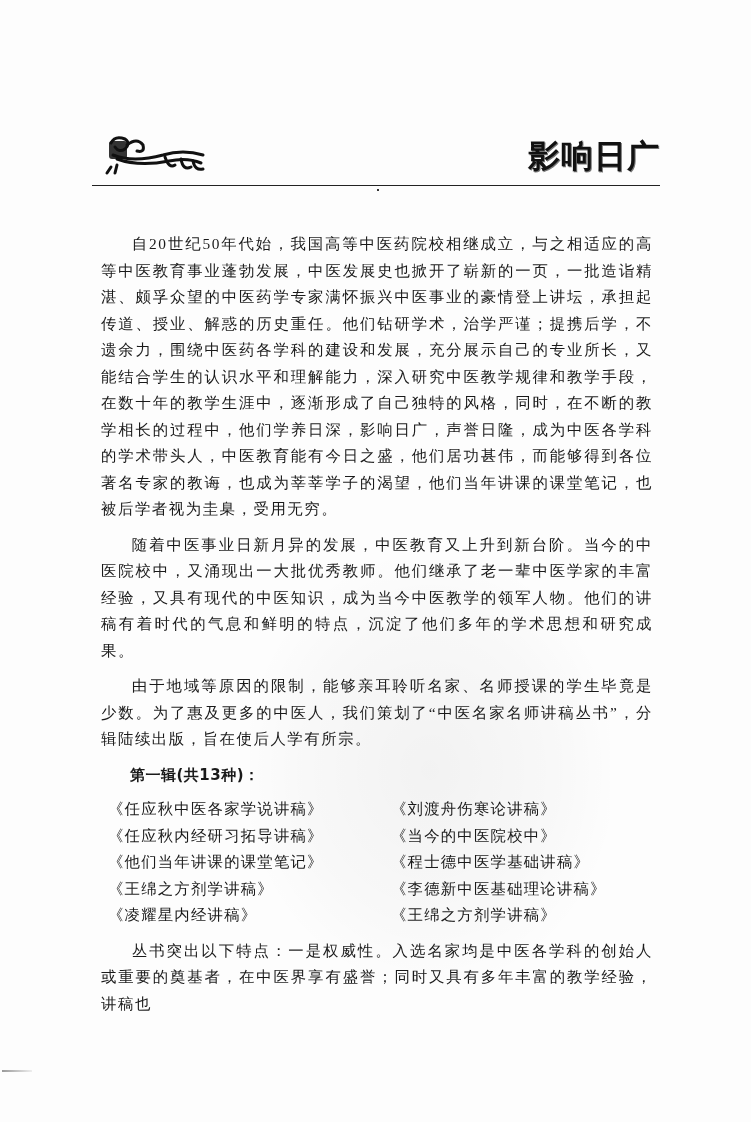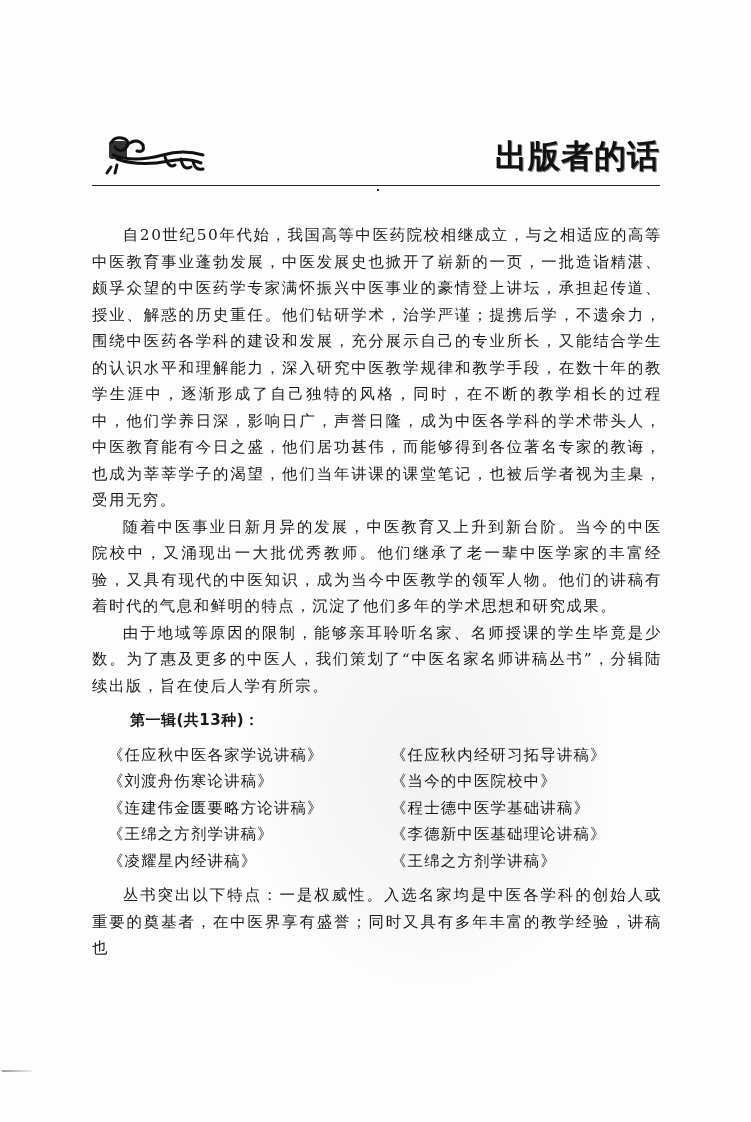--- a/index.html
+++ b/index.html
@@ -61,7 +61,7 @@
     </g>
     <rect x="6" y="8" width="18" height="18" fill="#111" opacity="0.85" rx="3"></rect>
   </svg>
-  <div class="title">出版者的话</div>
+  <div class="title">影响日广</div>
 </div>
 <div class="rule"></div>
 <div class="rule-dot"></div>

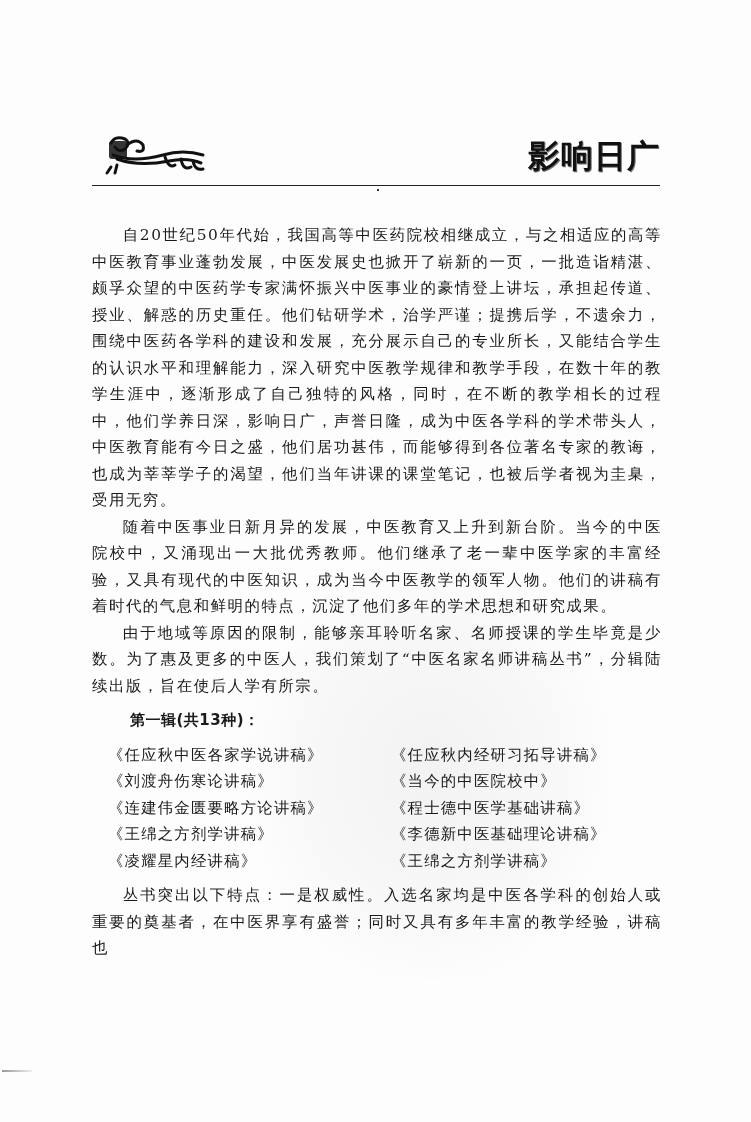--- a/index.html
+++ b/index.html
@@ -31,7 +31,7 @@
     position: absolute; left: 92px; top: 222px; width: 570px;
     font-size: 15.4px; line-height: 26.5px;
   }
-  .para { margin: 0; text-indent: 2em; text-align: justify; letter-spacing: 1.55px; }
+  .para { margin: 9px; text-indent: 2em; text-align: justify; letter-spacing: 1.55px; font-family: Liberation Serif, serif; }
   .series-heading {
     margin: 8px; padding-left: 2em;
     font-family: "DejaVu Sans", "Liberation Sans", sans-serif;

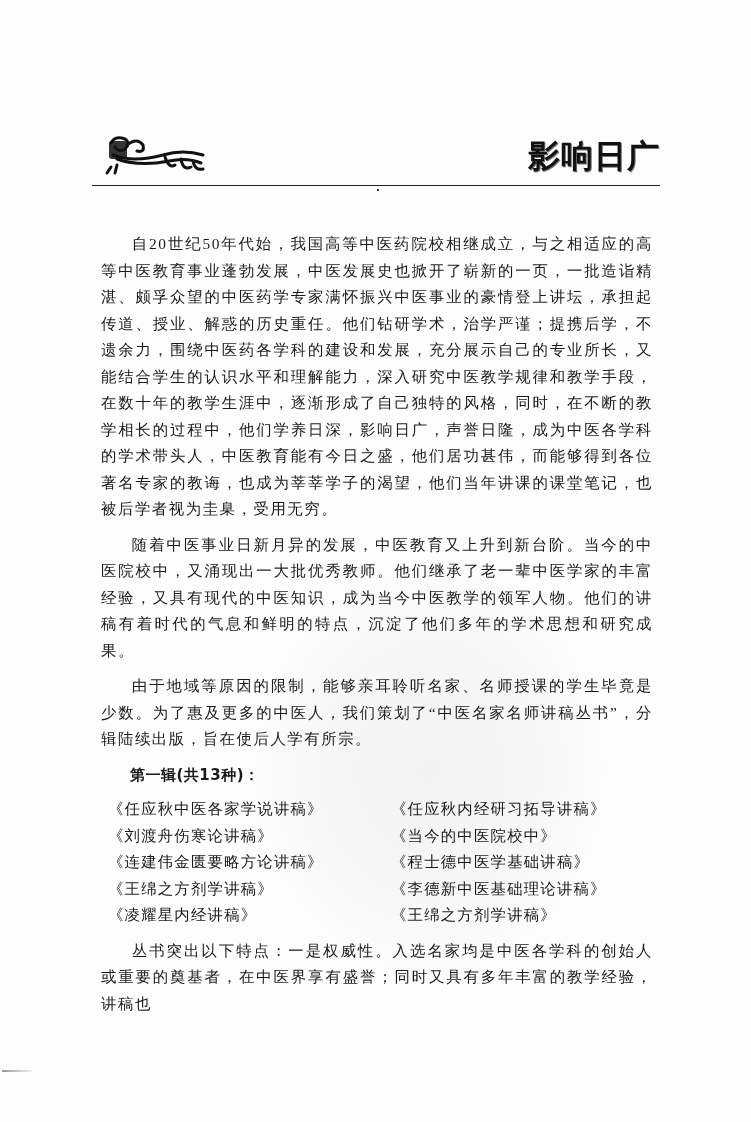--- a/index.html
+++ b/index.html
@@ -73,8 +73,8 @@
   <p class="series-heading">第一辑(共13种)：</p>
   <ul class="book-list">
     <li>《任应秋中医各家学说讲稿》</li>
+    <li>《刘渡舟伤寒论讲稿》</li>
     <li>《任应秋内经研习拓导讲稿》</li>
-    <li>《刘渡舟伤寒论讲稿》</li>
     <li>《当今的中医院校中》</li>
     <li>《连建伟金匮要略方论讲稿》</li>
     <li>《程士德中医学基础讲稿》</li>

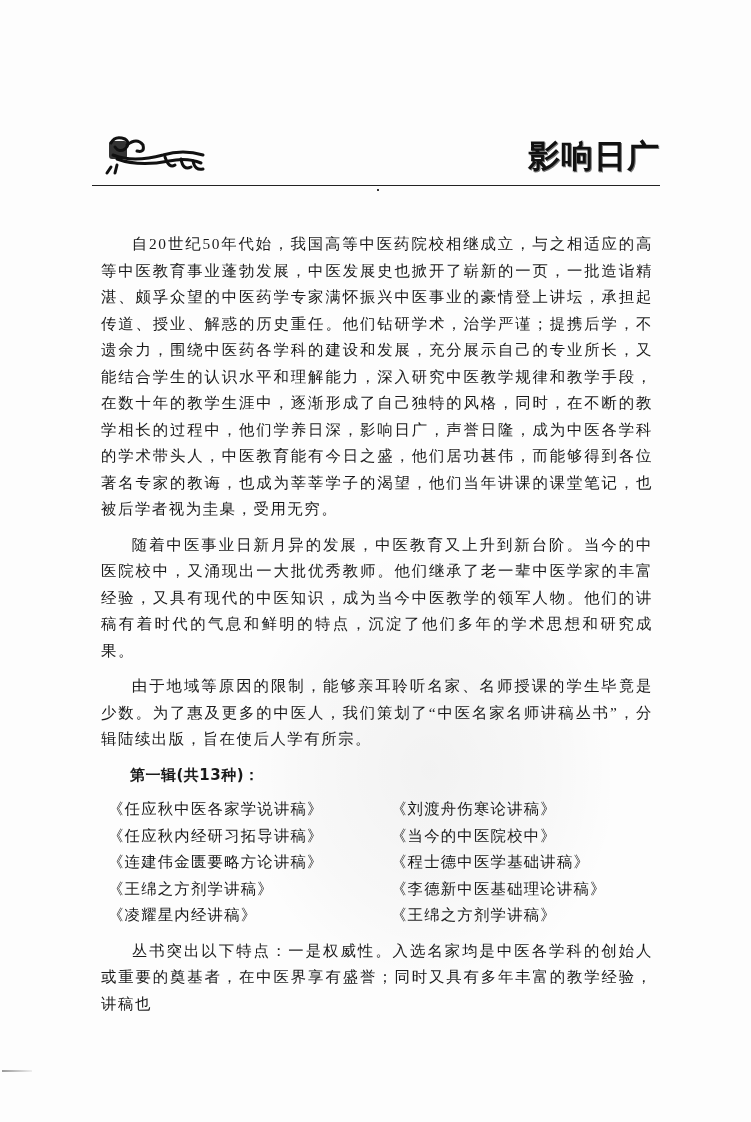--- a/index.html
+++ b/index.html
@@ -76,7 +76,7 @@
     <li>《刘渡舟伤寒论讲稿》</li>
     <li>《任应秋内经研习拓导讲稿》</li>
     <li>《当今的中医院校中》</li>
-    <li>《连建伟金匮要略方论讲稿》</li>
+    <li>《他们当年讲课的课堂笔记》</li>
     <li>《程士德中医学基础讲稿》</li>
     <li>《王绵之方剂学讲稿》</li>
     <li>《李德新中医基础理论讲稿》</li>

